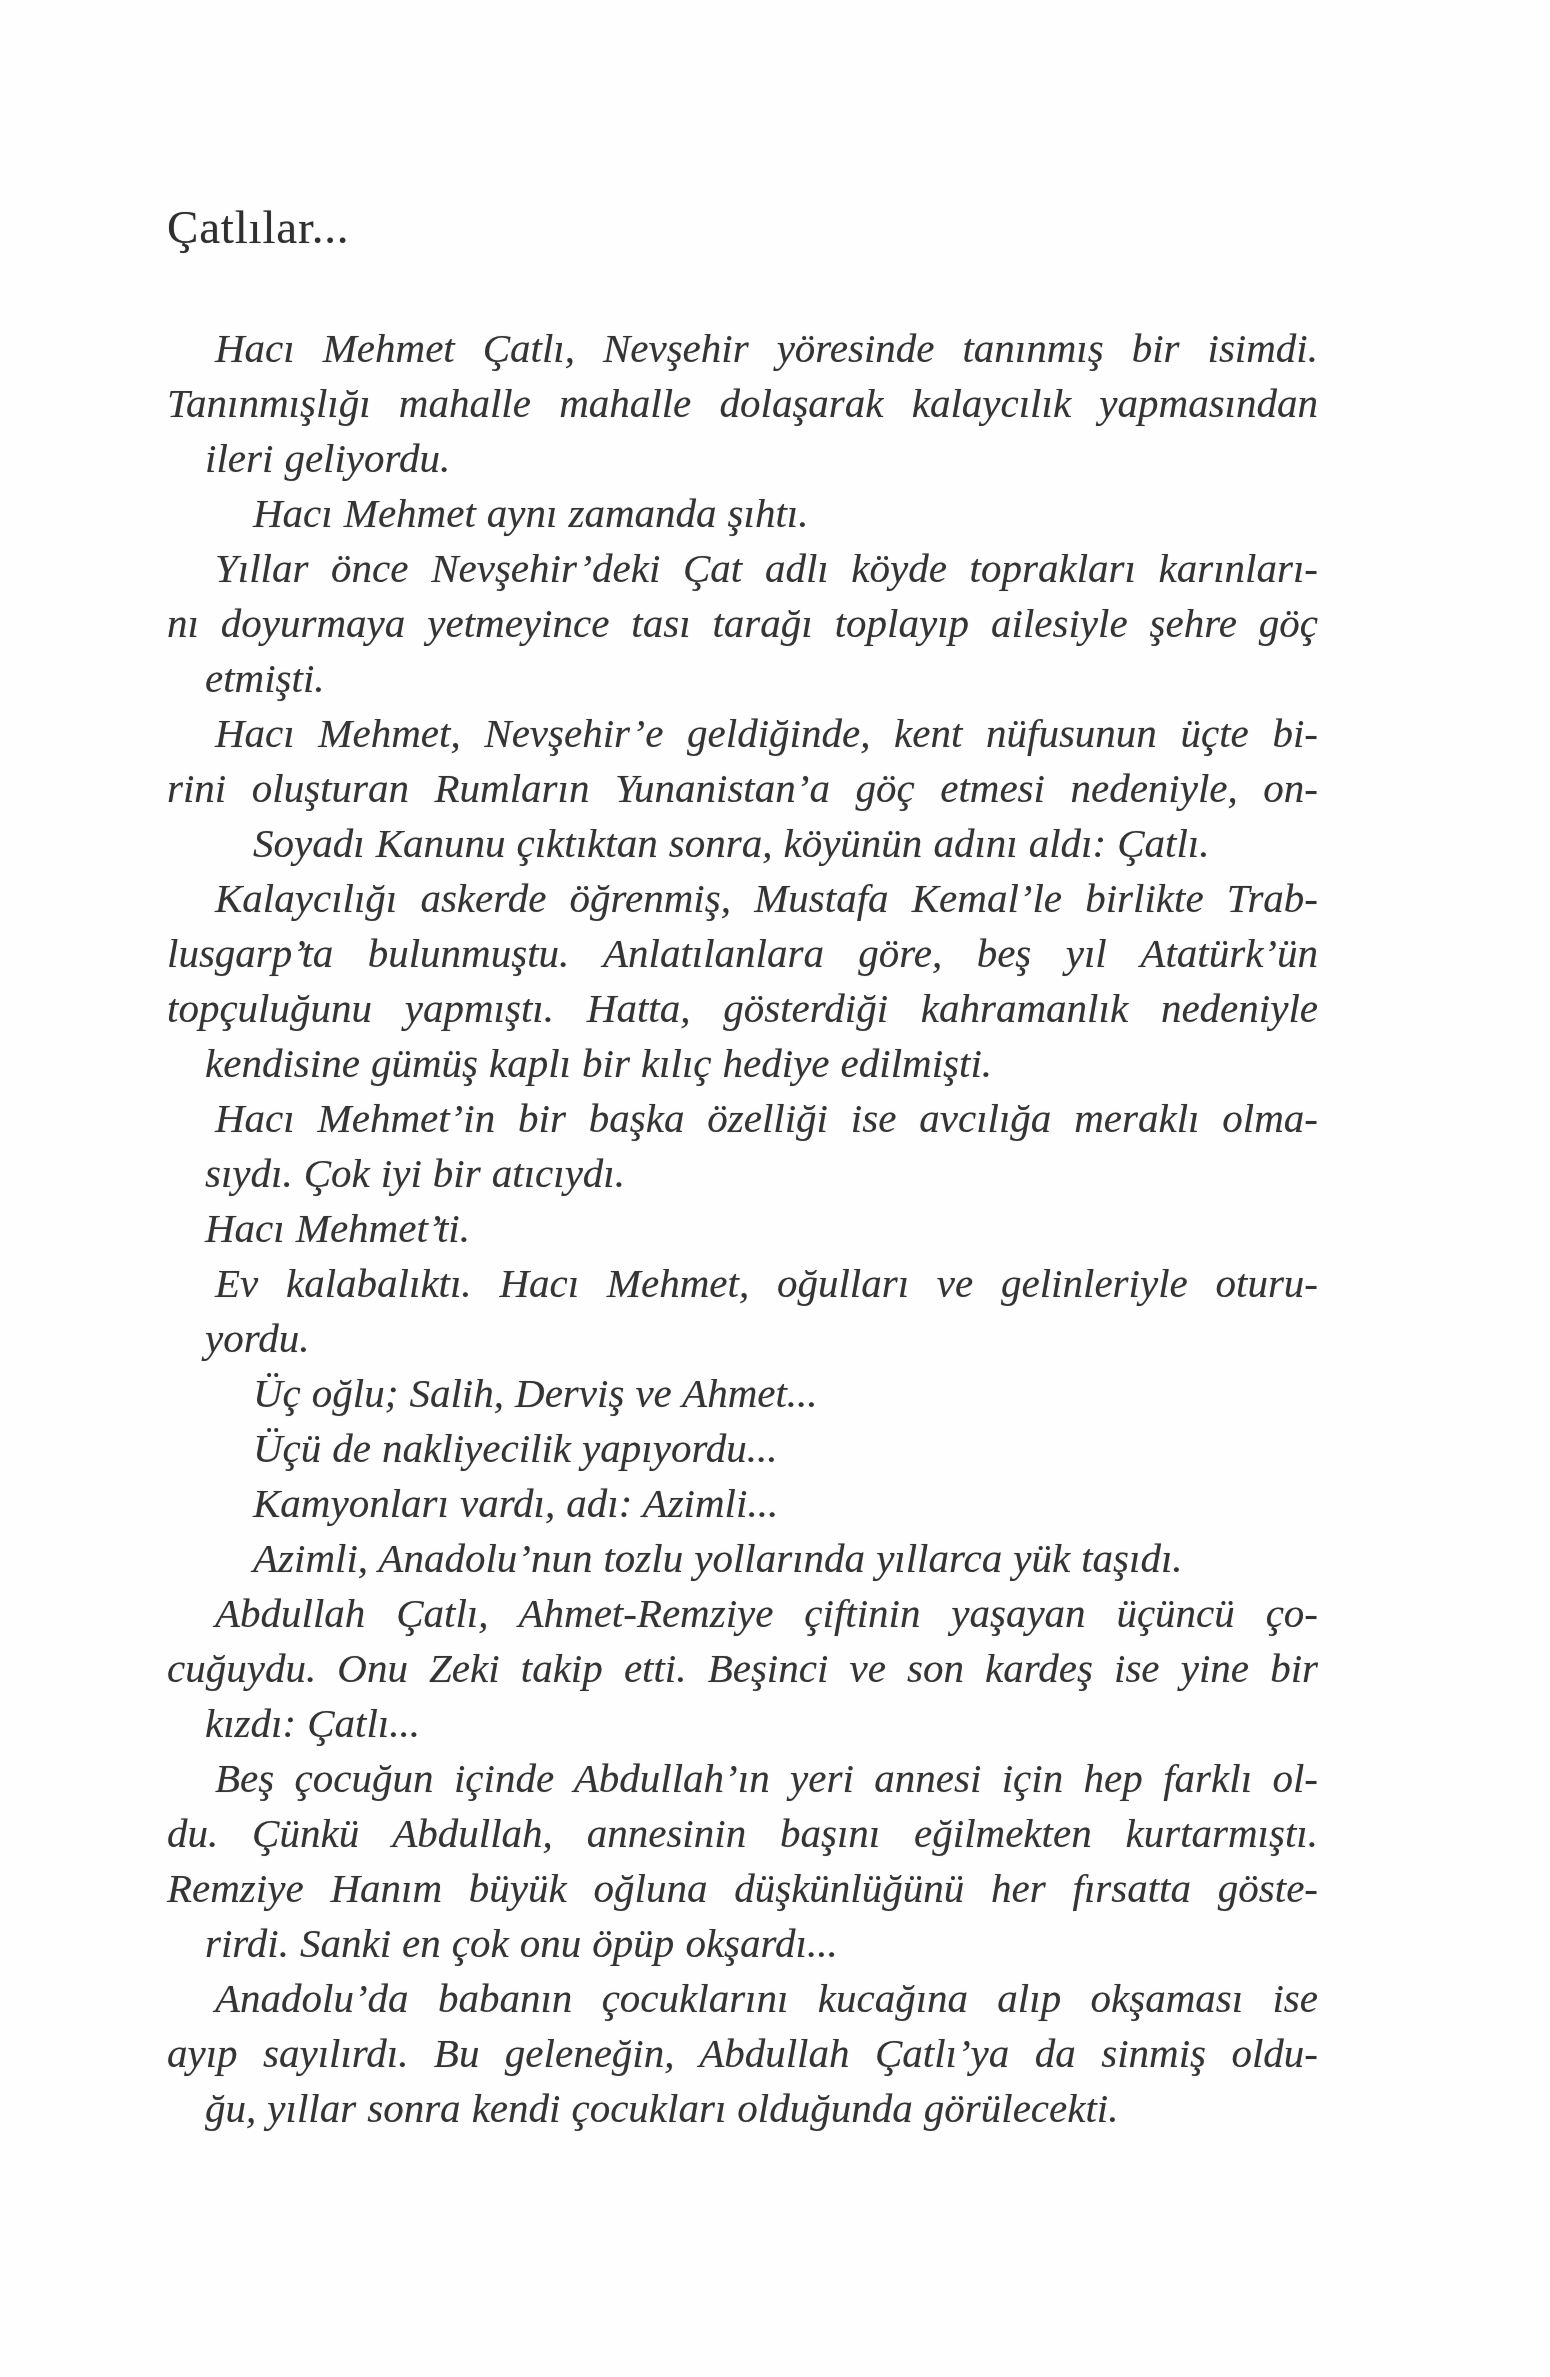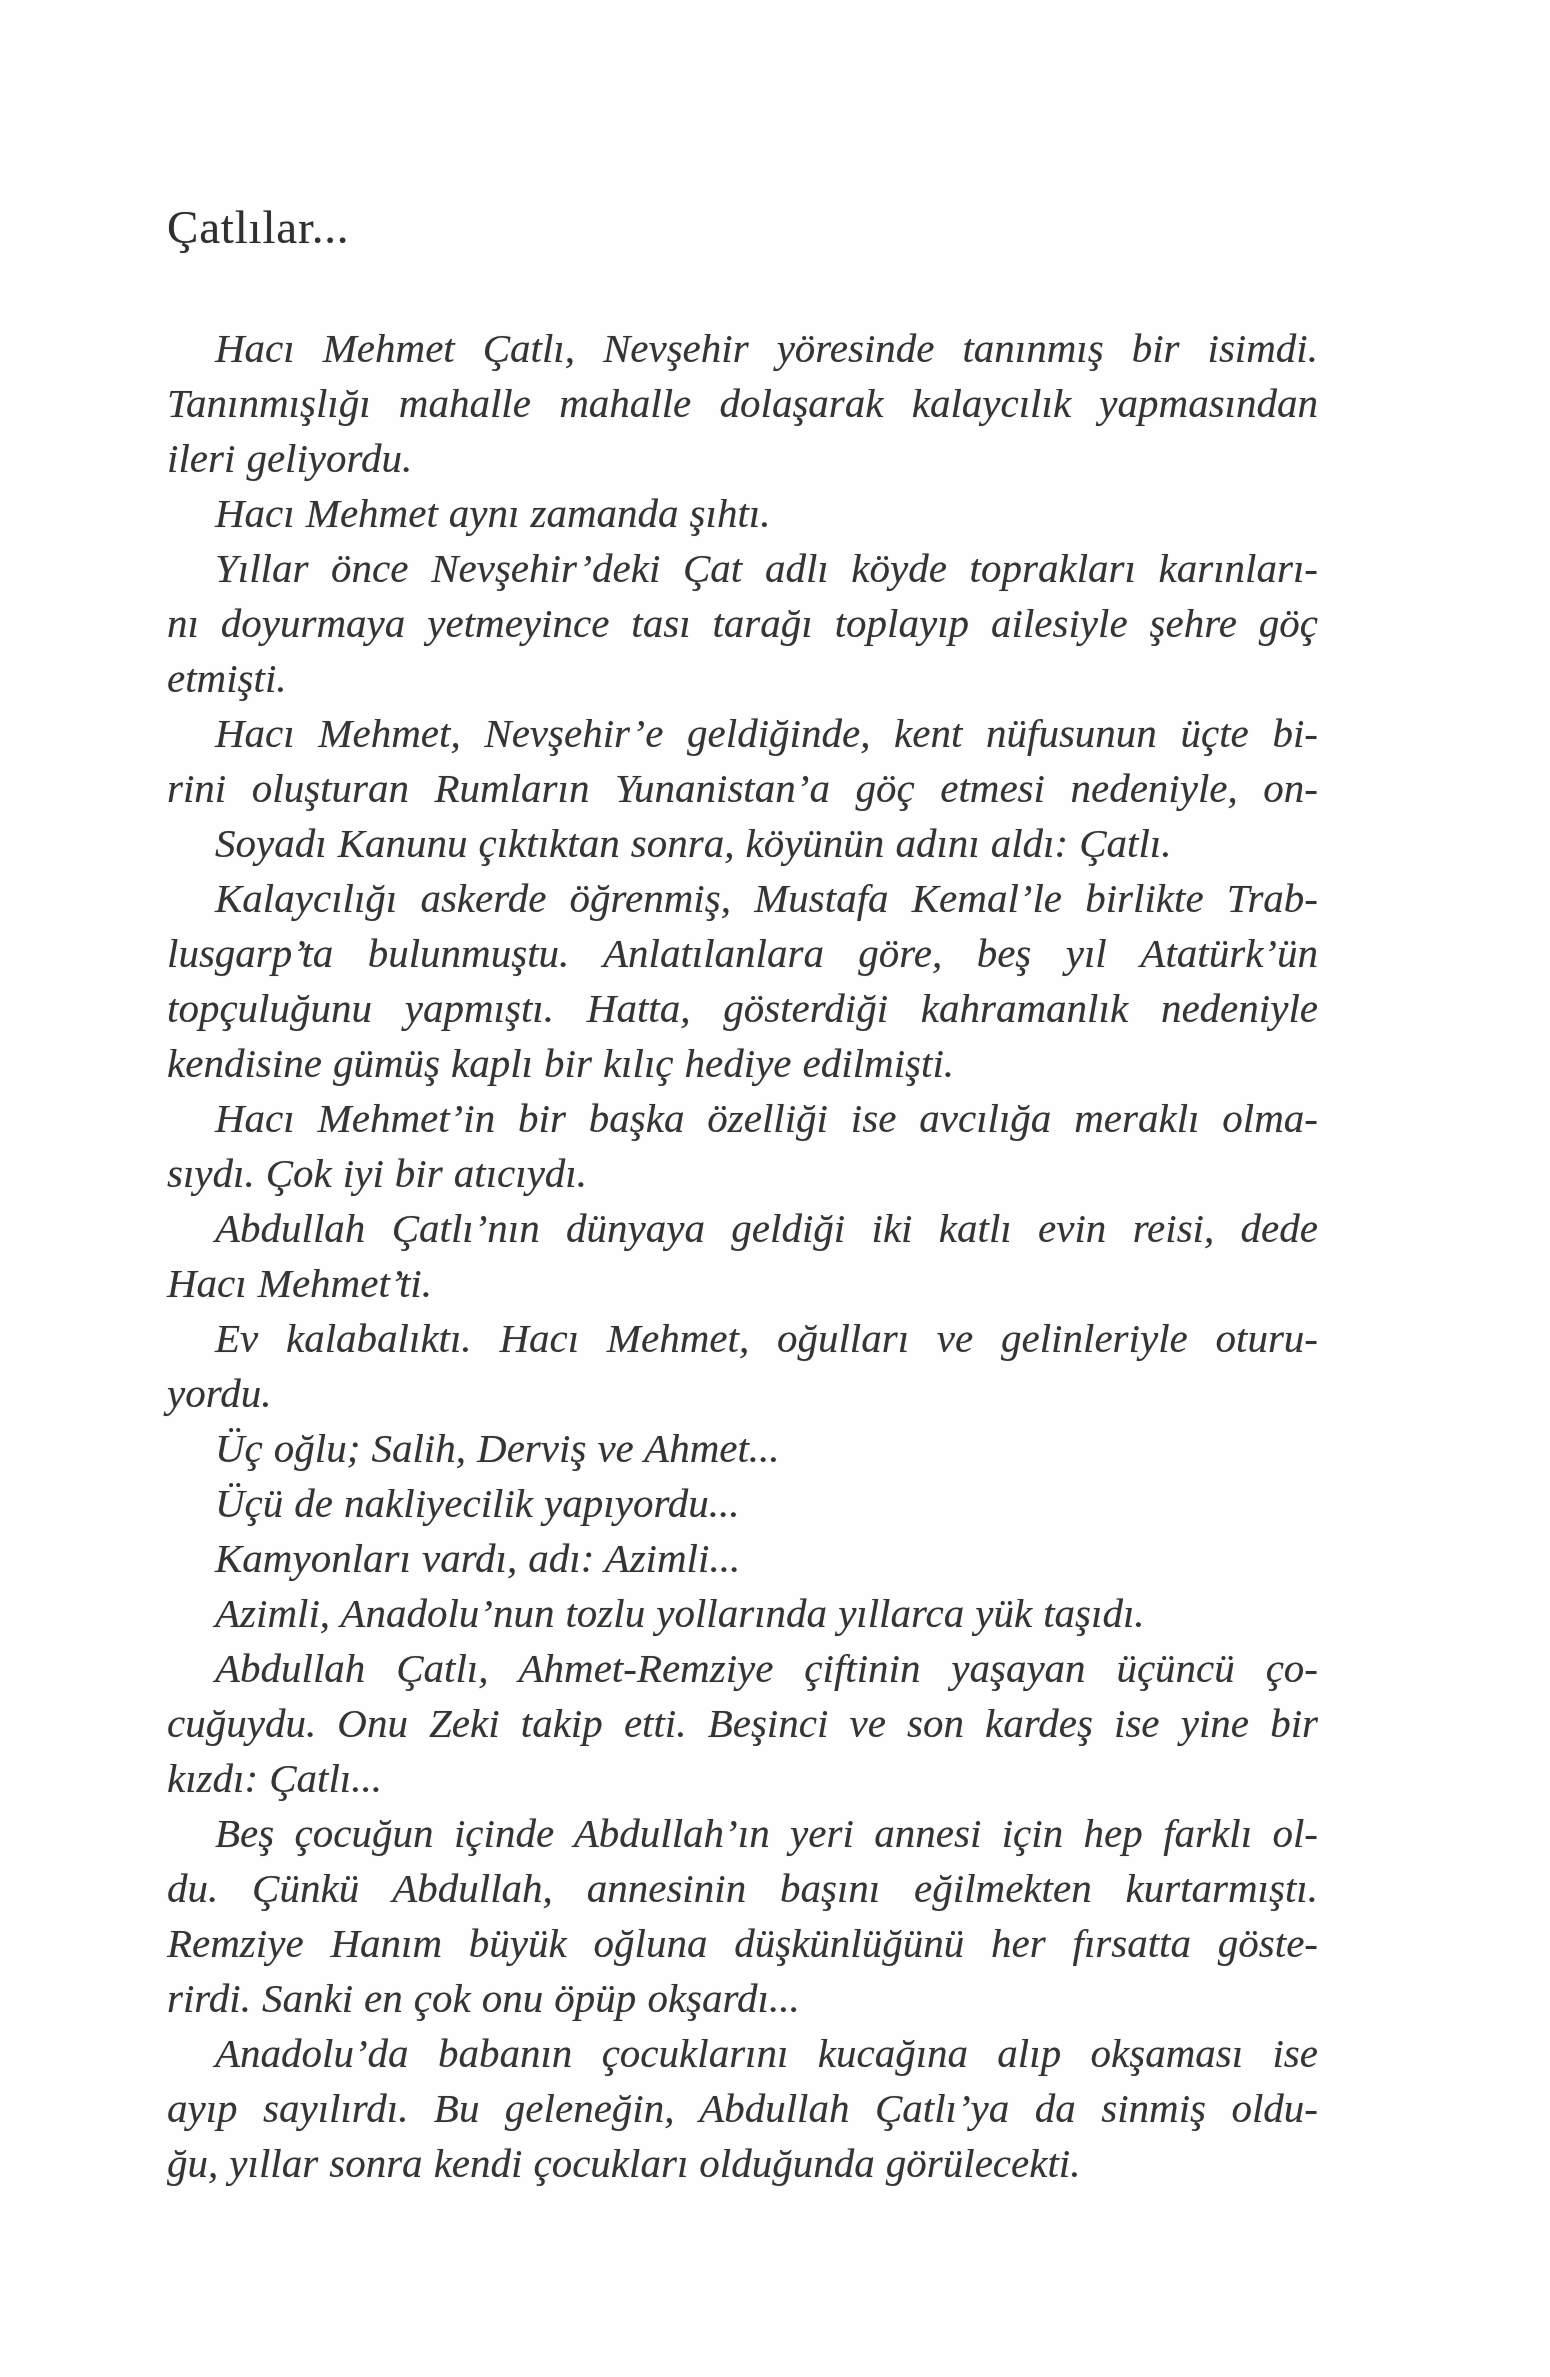--- a/index.html
+++ b/index.html
@@ -48,6 +48,7 @@
   }
   .ln.last {
     text-align-last: left;
+    margin-left: 38px;
   }
 </style>
 </head>

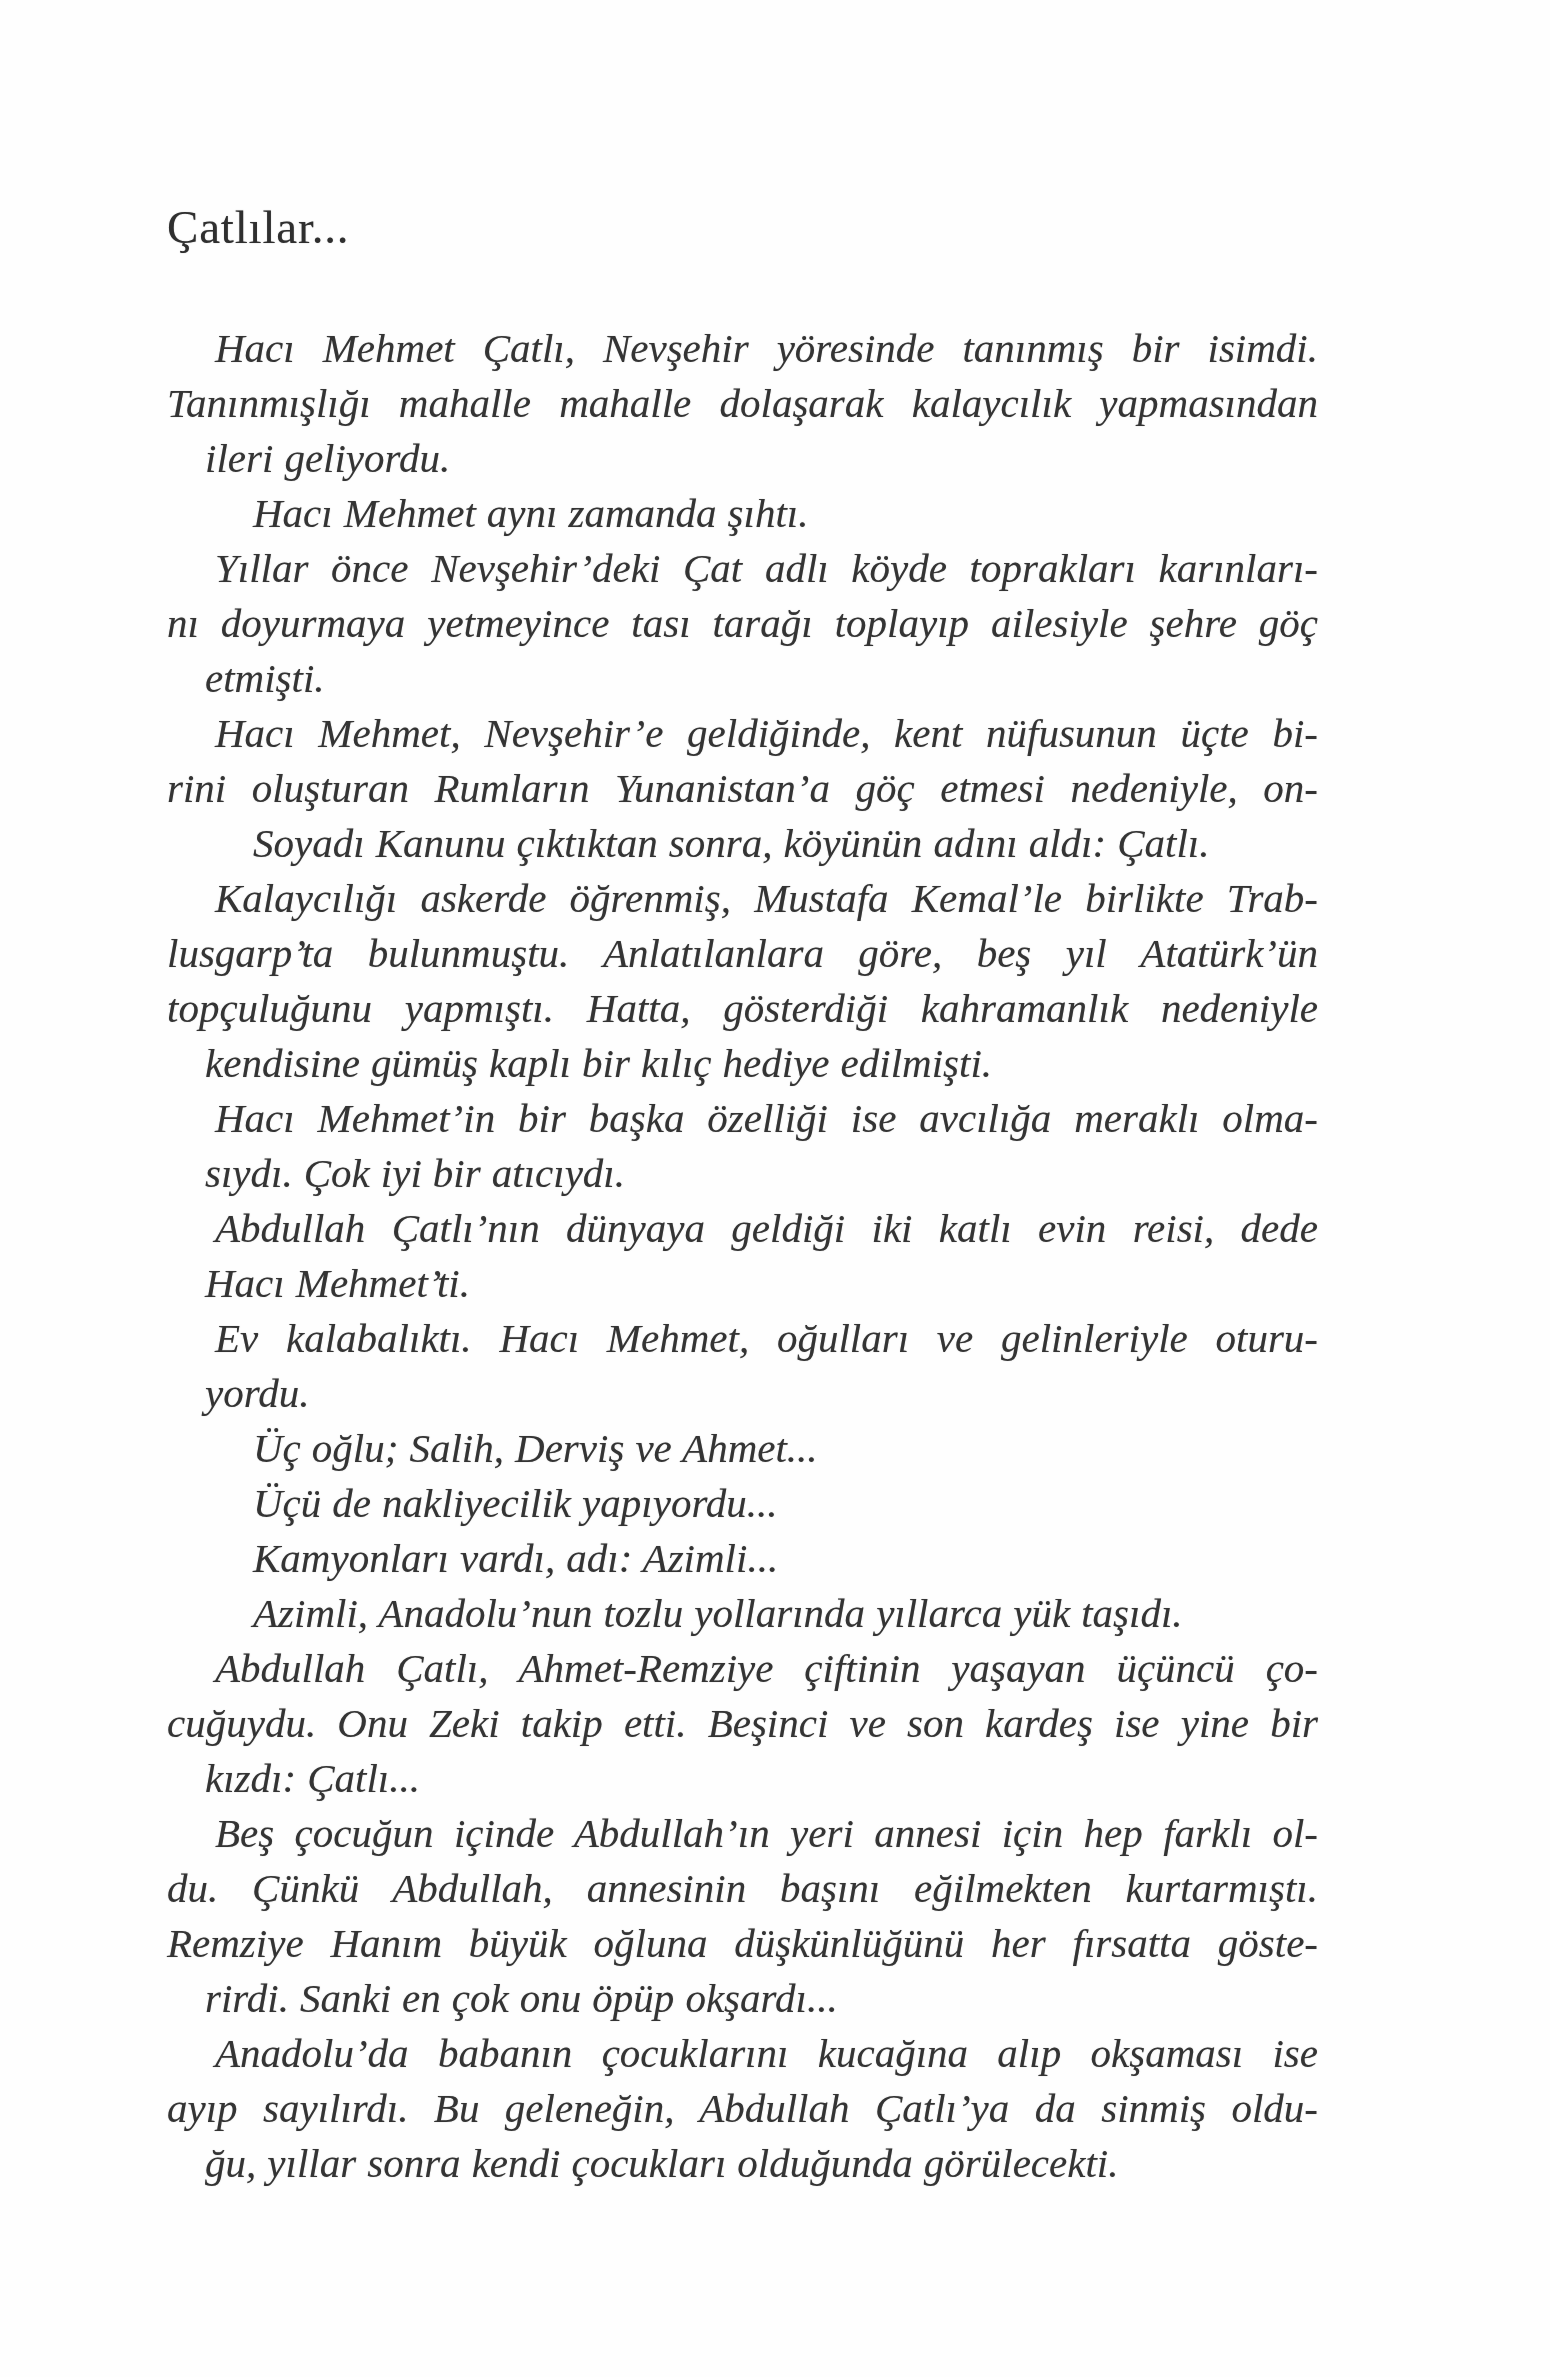--- a/index.html
+++ b/index.html
@@ -73,7 +73,6 @@
       <div class="ln last">kendisine gümüş kaplı bir kılıç hediye edilmişti.</div>
       <div class="ln first">Hacı Mehmet’in bir başka özelliği ise avcılığa meraklı olma-</div>
       <div class="ln last">sıydı. Çok iyi bir atıcıydı.</div>
-      <div class="ln first">Abdullah Çatlı’nın dünyaya geldiği iki katlı evin reisi, dede</div>
       <div class="ln last">Hacı Mehmet’ti.</div>
       <div class="ln first">Ev kalabalıktı. Hacı Mehmet, oğulları ve gelinleriyle oturu-</div>
       <div class="ln last">yordu.</div>

